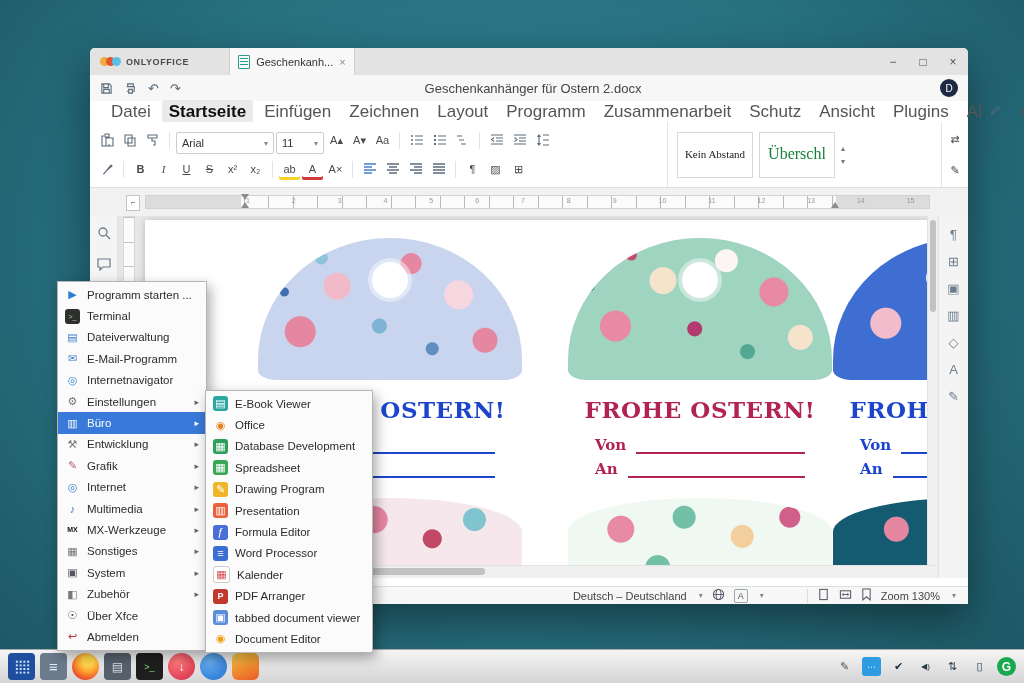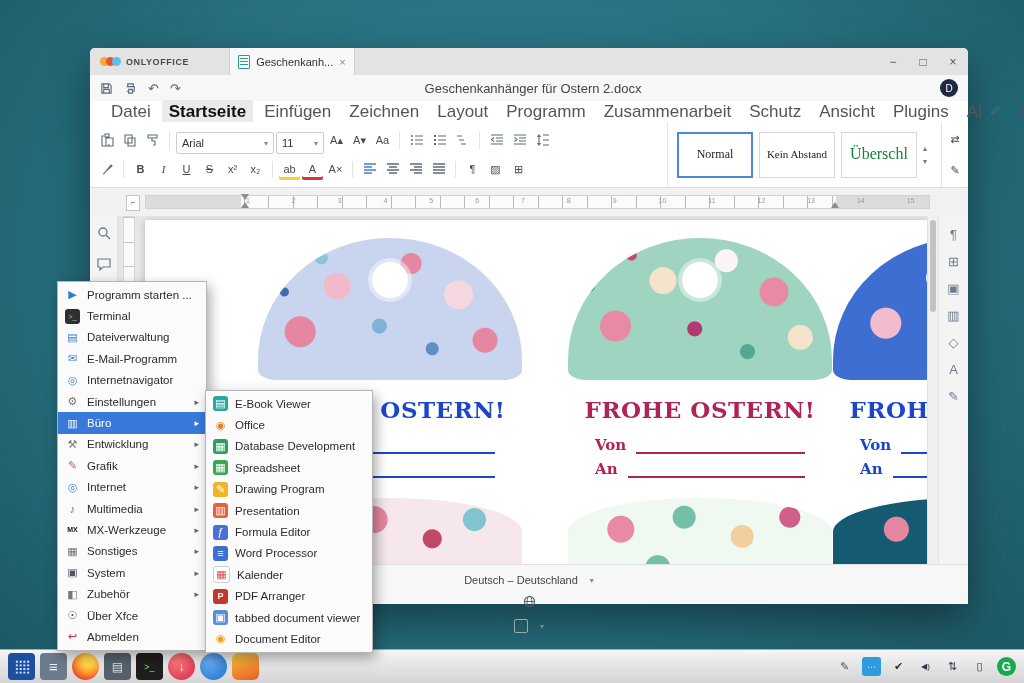--- a/index.html
+++ b/index.html
@@ -366,9 +366,6 @@
       </div>
       <div class="styles-gallery">
         <div style="display:flex;gap:6px;">
-            <div class="style-item active">
-            <span class="style-label" style="font-size:12px;color:#222">Normal</span>
-          </div>
             <div class="style-item">
             <span class="style-label" style="font-size:11px;color:#222">Kein Abstand</span>
           </div>

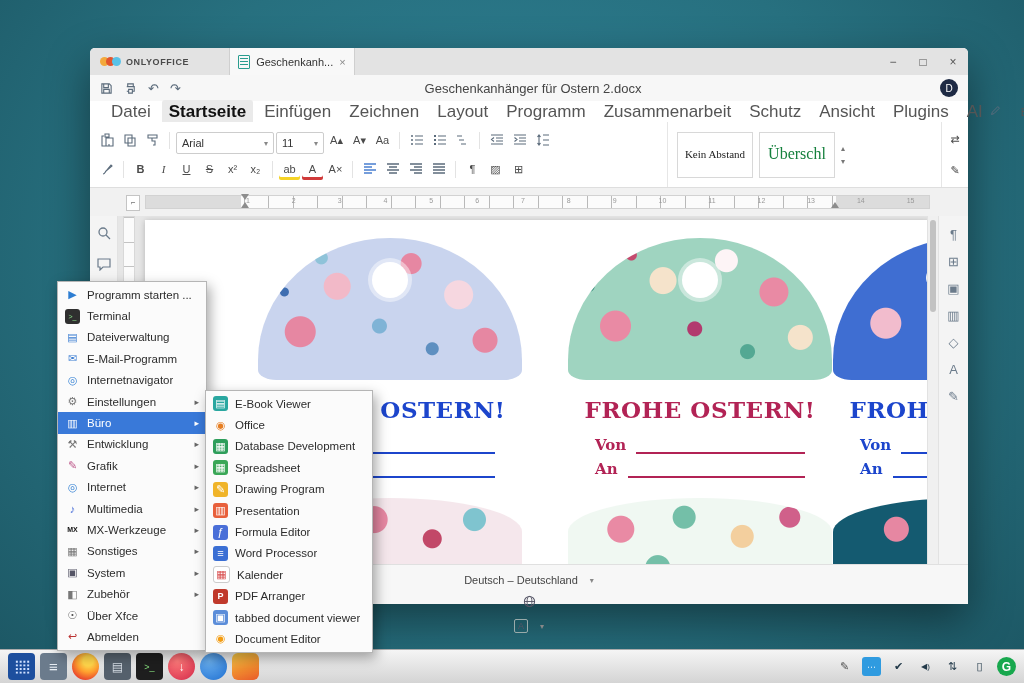--- a/index.html
+++ b/index.html
@@ -142,8 +142,8 @@
     display:flex;flex-direction:column;align-items:center;gap:10px;padding-top:10px;box-sizing:border-box;}
   .rt-icon{width:20px;height:17px;display:flex;align-items:center;justify-content:center;font-size:13px;color:#6b7b8b;}
   
-  .statusbar{position:absolute;left:0;bottom:0;right:0;height:40px;background:#f7f7f7;border-top:1px solid #e0e0e0;
-    display:flex;align-items:center;font-size:11px;color:#444;padding:0 12px;box-sizing:border-box;gap:9px;flex-direction:column;}
+  .statusbar{position:absolute;left:0;bottom:0;right:0;height:18px;background:#f7f7f7;border-top:1px solid #e0e0e0;
+    display:flex;align-items:center;font-size:11px;color:#444;padding:0 12px;box-sizing:border-box;gap:9px;}
   .sb-spacer{flex:1;}
   .sb-group{display:flex;align-items:center;gap:7px;}
   .sb-sep{width:1px;height:14px;background:#ddd;}

